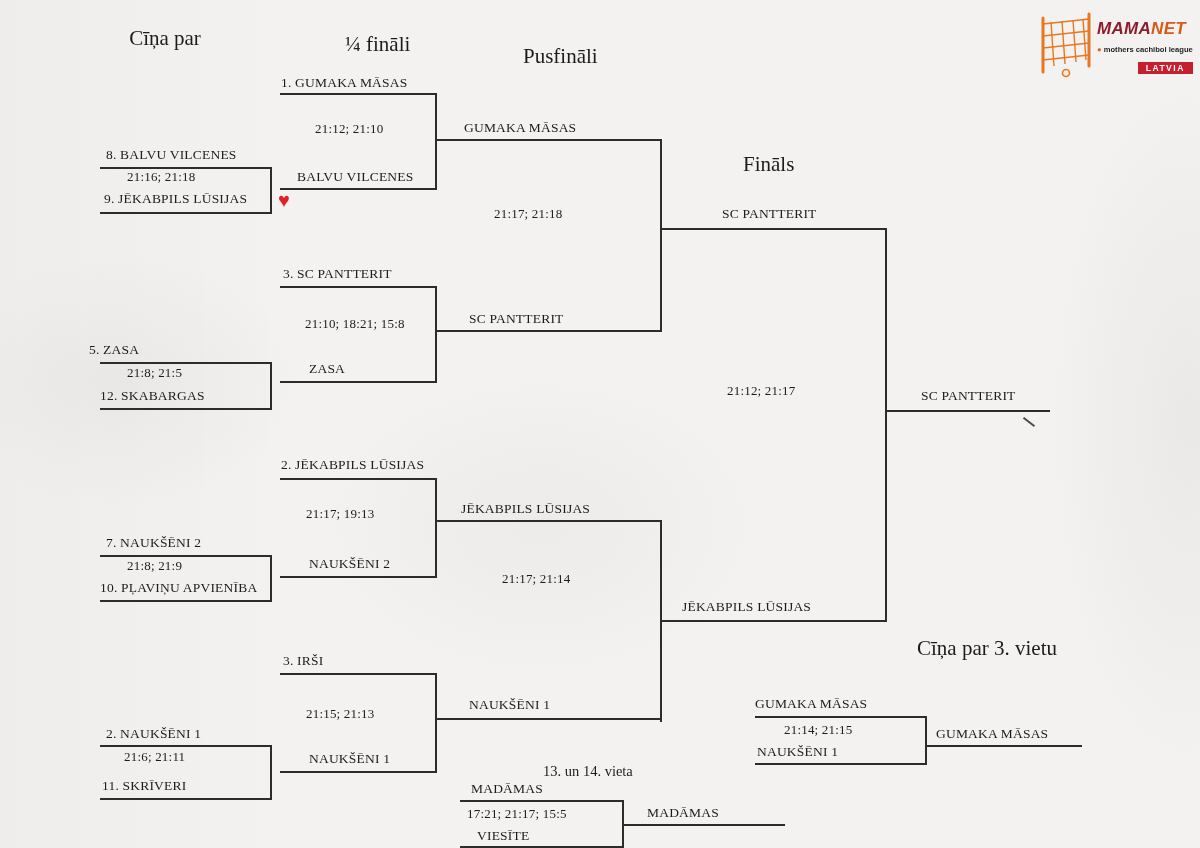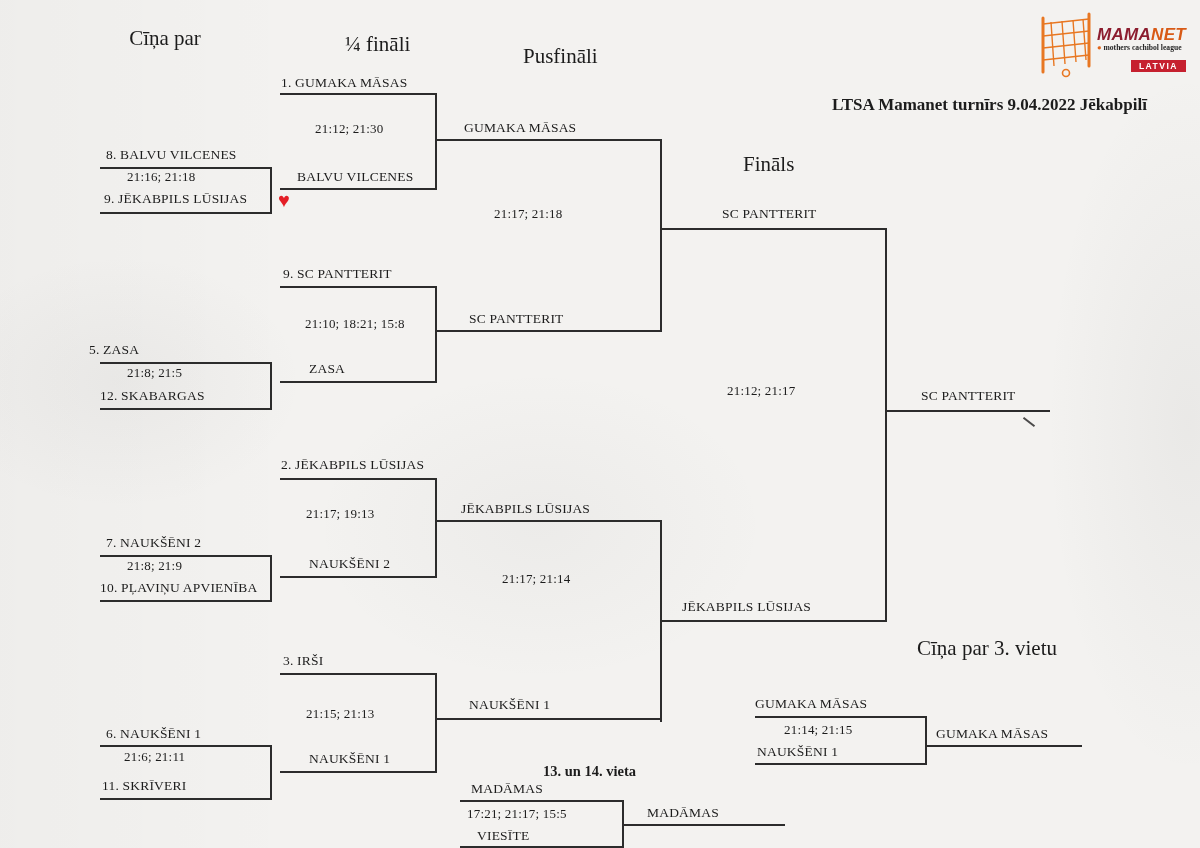--- a/index.html
+++ b/index.html
@@ -27,7 +27,7 @@
   .jk{width:124px;text-align:center}
   .jk-name{font-family:"Liberation Sans",sans-serif;font-size:15px;font-weight:bold;color:#595a5d;letter-spacing:3px}
   .jk-sub{font-family:"Liberation Sans",sans-serif;font-size:7.5px;color:#8a8b8e;letter-spacing:2.5px;margin-top:1px}
-  .mm{display:flex;align-items:center}
+  .mm{display:flex;align-items:flex-start}
   .mm-text{margin-left:3px;margin-top:10px}
   .mm-name{font-family:"Liberation Sans",sans-serif;font-weight:bold;font-style:italic;font-size:17px;letter-spacing:.3px;line-height:1}
   .mm-mama{color:#8c1d2f}

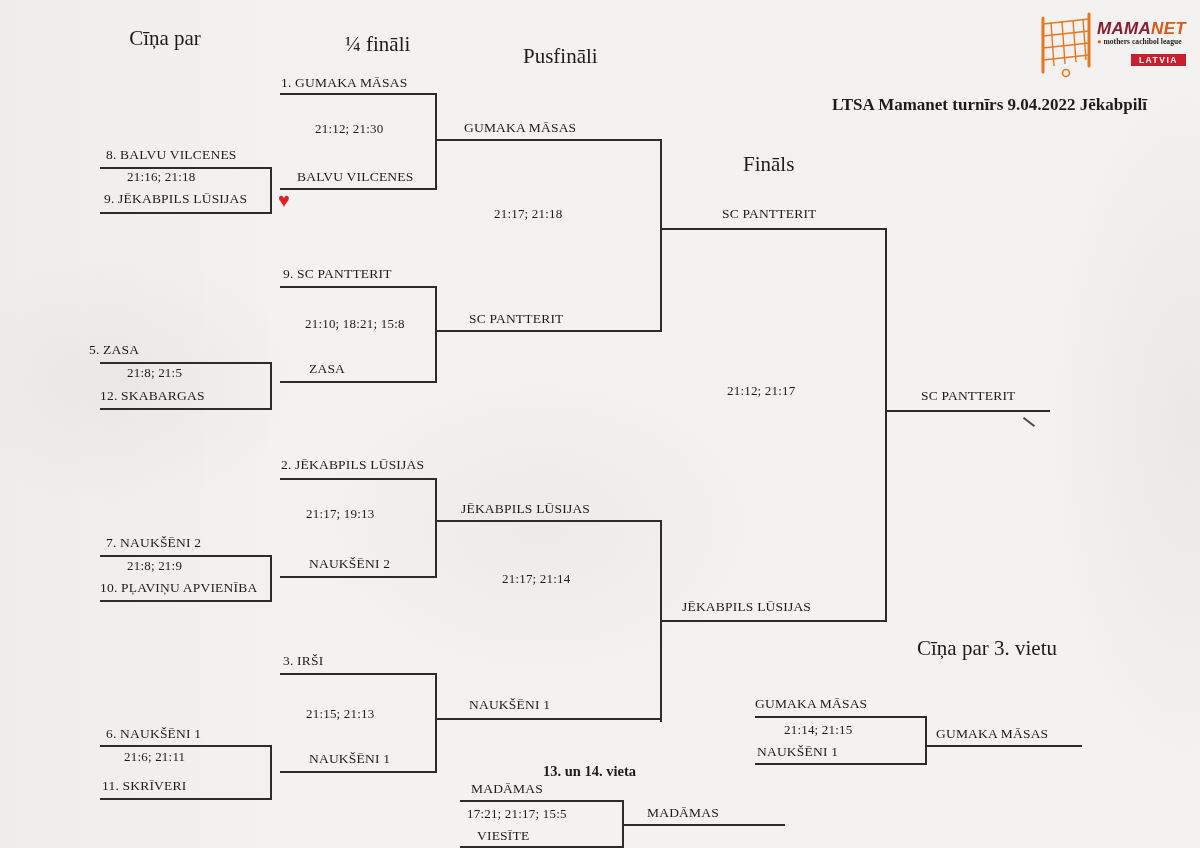--- a/index.html
+++ b/index.html
@@ -32,7 +32,7 @@
   .mm-name{font-family:"Liberation Sans",sans-serif;font-weight:bold;font-style:italic;font-size:17px;letter-spacing:.3px;line-height:1}
   .mm-mama{color:#8c1d2f}
   .mm-net{color:#d85a16}
-  .mm-tag{font-family:Liberation Serif, serif;font-size:7.6px;font-weight:bold;color:#1f1f1f;margin-top:0;white-space:nowrap}
+  .mm-tag{font-family:Liberation Sans, sans-serif;font-size:7.6px;font-weight:bold;color:#1f1f1f;margin-top:8px;white-space:nowrap}
   .mm-dot{color:#e0661c}
   .mm-badge-row{text-align:right;margin-top:3px}
   .mm-badge{display:inline-block;background:#c6202f;color:#fff;font-family:"Liberation Sans",sans-serif;font-size:8.5px;font-weight:bold;padding:1px 8px;letter-spacing:1.5px}

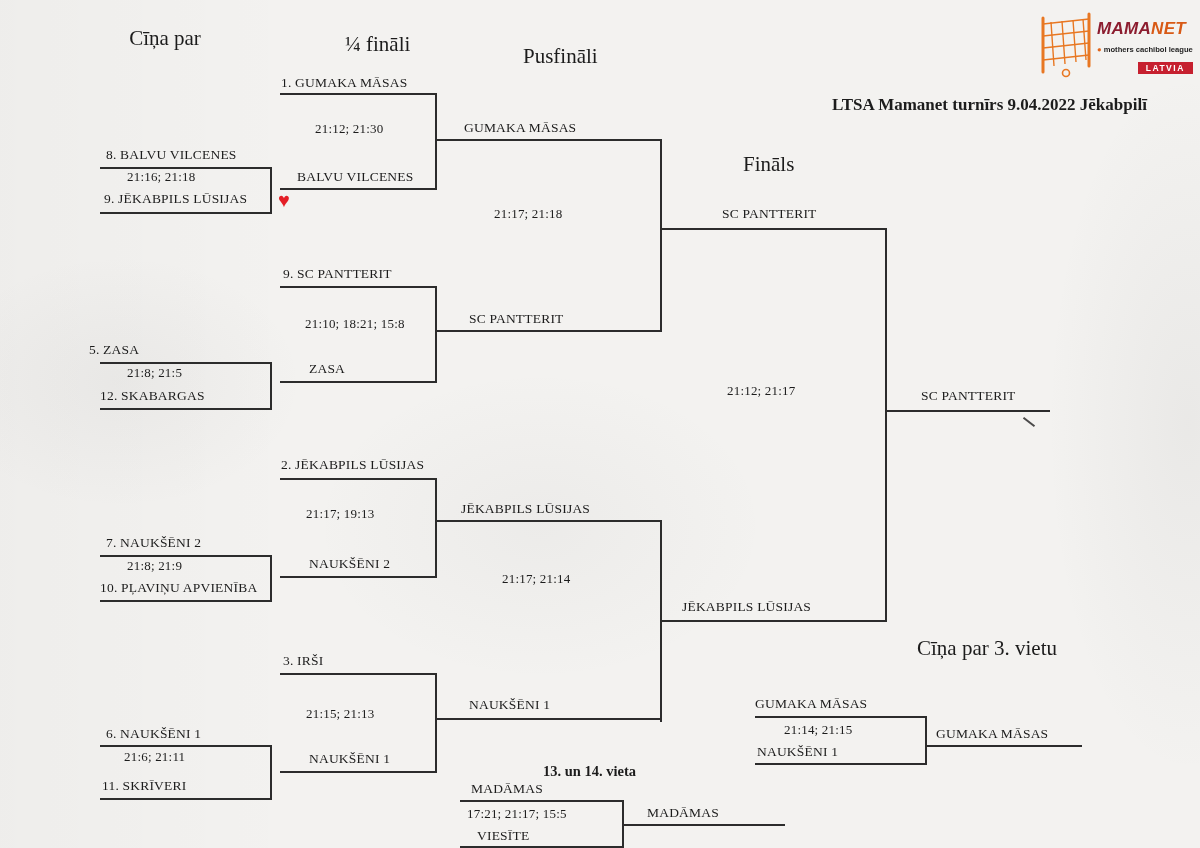--- a/index.html
+++ b/index.html
@@ -66,7 +66,6 @@
     </div>
   </div>
 
-  <div class="title" style="left:832px;top:95px">LTSA Mamanet turnīrs 9.04.2022 Jēkabpilī</div>
 
   <div class="hl" style="left:280px;top:93px;width:157px"></div>
   <div class="hl" style="left:280px;top:188px;width:157px"></div>

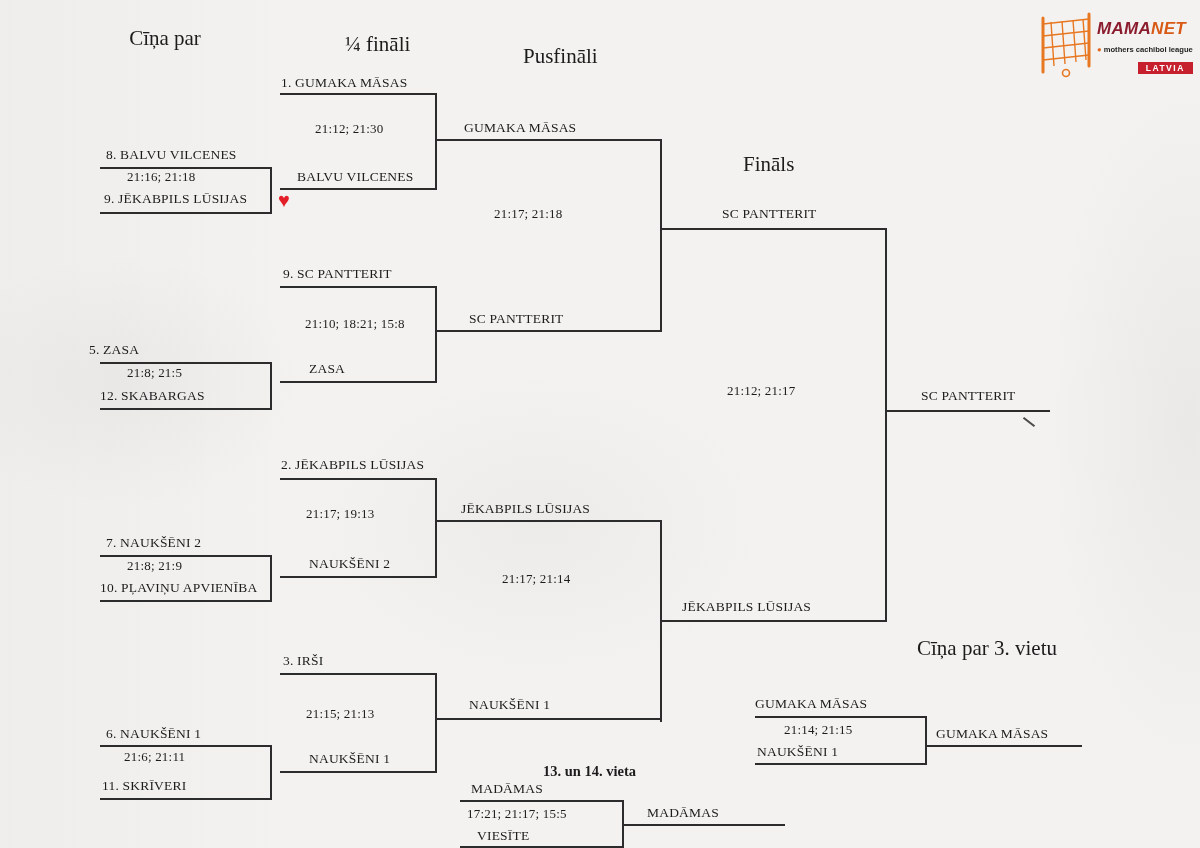--- a/index.html
+++ b/index.html
@@ -112,7 +112,7 @@
   <div class="vl" style="left:622px;top:800px;height:48px"></div>
 
   <div class="t" style="left:281px;top:75px">1. GUMAKA MĀSAS</div>
-  <div class="s" style="left:315px;top:121px">21:12; 21:30</div>
+  <div class="s" style="left:315px;top:121px">21:12; 21:10</div>
   <div class="t" style="left:297px;top:169px">BALVU VILCENES</div>
   <div class="w" style="left:464px;top:120px">GUMAKA MĀSAS</div>
 

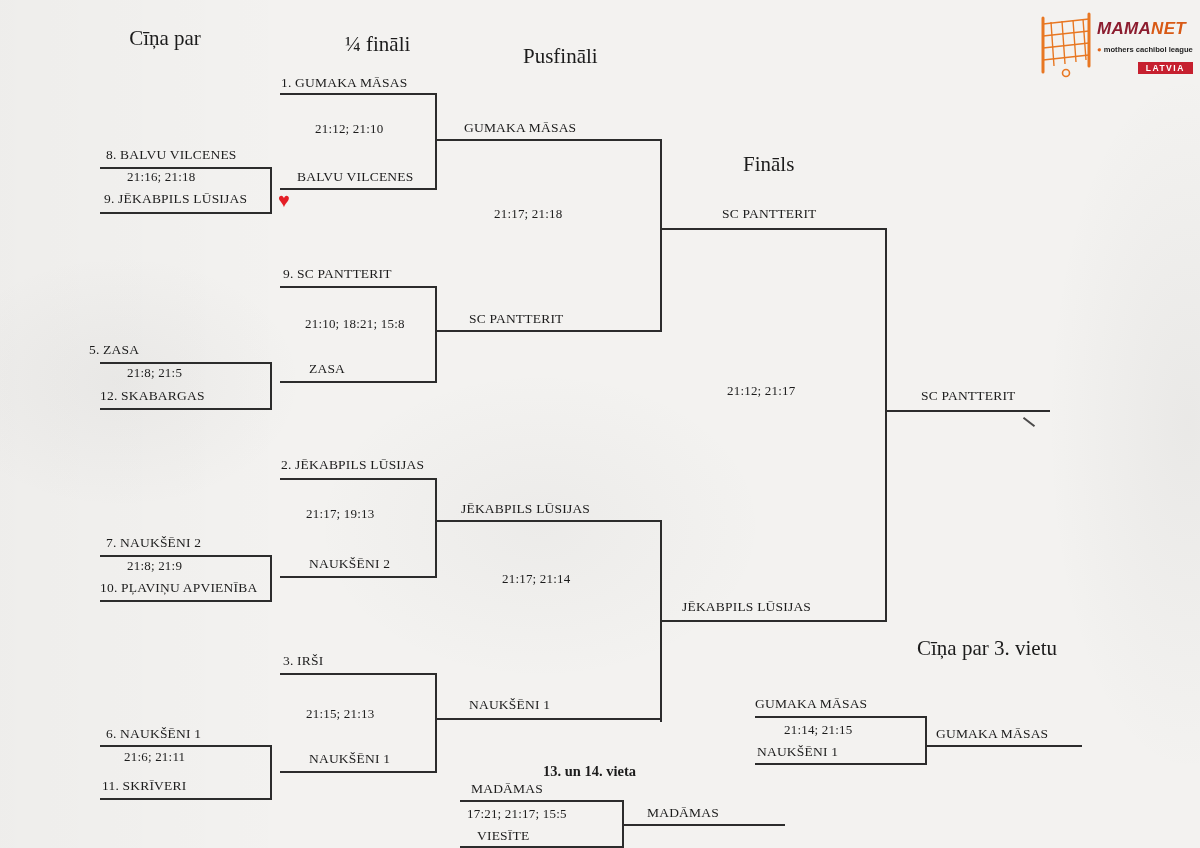--- a/index.html
+++ b/index.html
@@ -121,7 +121,7 @@
   <div class="t" style="left:104px;top:191px">9. JĒKABPILS LŪSIJAS</div>
   <div class="heart" style="left:278px;top:190px">♥</div>
 
-  <div class="t" style="left:283px;top:266px">9. SC  PANTTERIT</div>
+  <div class="t" style="left:283px;top:266px">3. SC  PANTTERIT</div>
   <div class="s" style="left:305px;top:316px">21:10; 18:21; 15:8</div>
   <div class="t" style="left:309px;top:361px">ZASA</div>
   <div class="w" style="left:469px;top:311px">SC PANTTERIT</div>

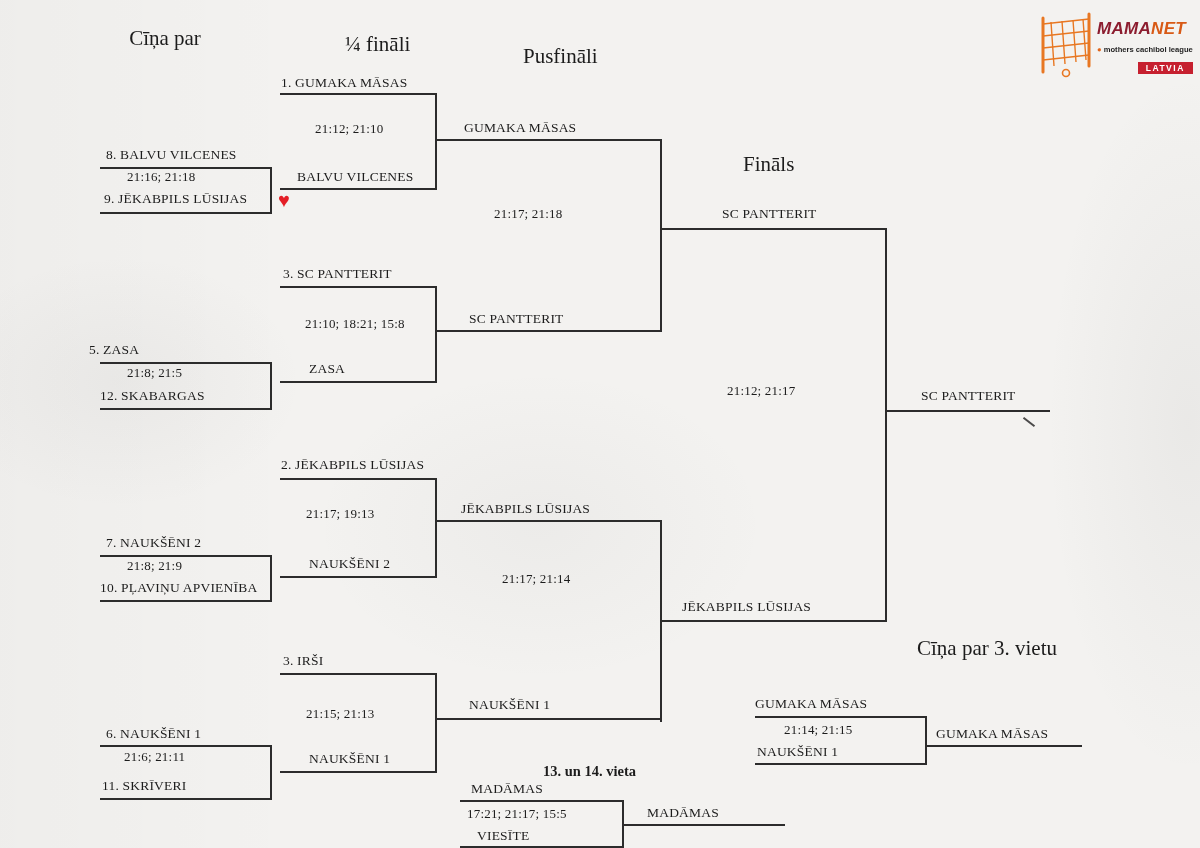--- a/index.html
+++ b/index.html
@@ -147,7 +147,7 @@
   <div class="t" style="left:309px;top:751px">NAUKŠĒNI 1</div>
   <div class="w" style="left:469px;top:697px">NAUKŠĒNI 1</div>
 
-  <div class="t" style="left:106px;top:726px">6. NAUKŠĒNI 1</div>
+  <div class="t" style="left:106px;top:726px">2. NAUKŠĒNI 1</div>
   <div class="s" style="left:124px;top:749px">21:6; 21:11</div>
   <div class="t" style="left:102px;top:778px">11.  SKRĪVERI</div>
 

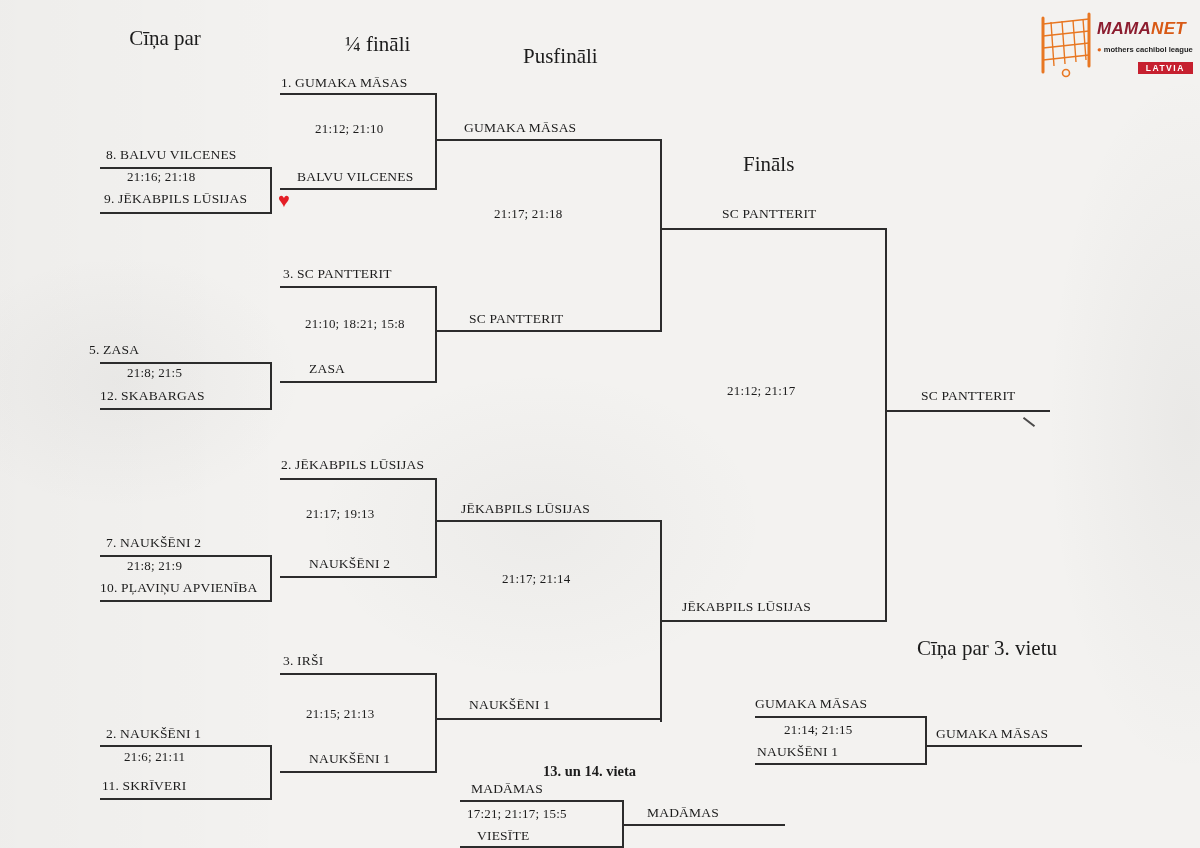--- a/index.html
+++ b/index.html
@@ -19,7 +19,7 @@
   .s{font-size:13px}
   .w{font-size:13.5px}
   .hdr{position:absolute;font-size:21px;white-space:nowrap}
-  .hdr13{position:absolute;font-size:14.5px;font-weight:bold;white-space:nowrap}
+  .hdr13{position:absolute;font-size:14.5px;font-weight:normal;white-space:nowrap}
   .title{position:absolute;font-size:17px;font-weight:bold;white-space:nowrap}
   .heart{position:absolute;color:#e41e26;font-size:20px;line-height:1}
   .penmark{position:absolute;width:14px;height:2px;background:#4a4a4a;transform:rotate(38deg)}

